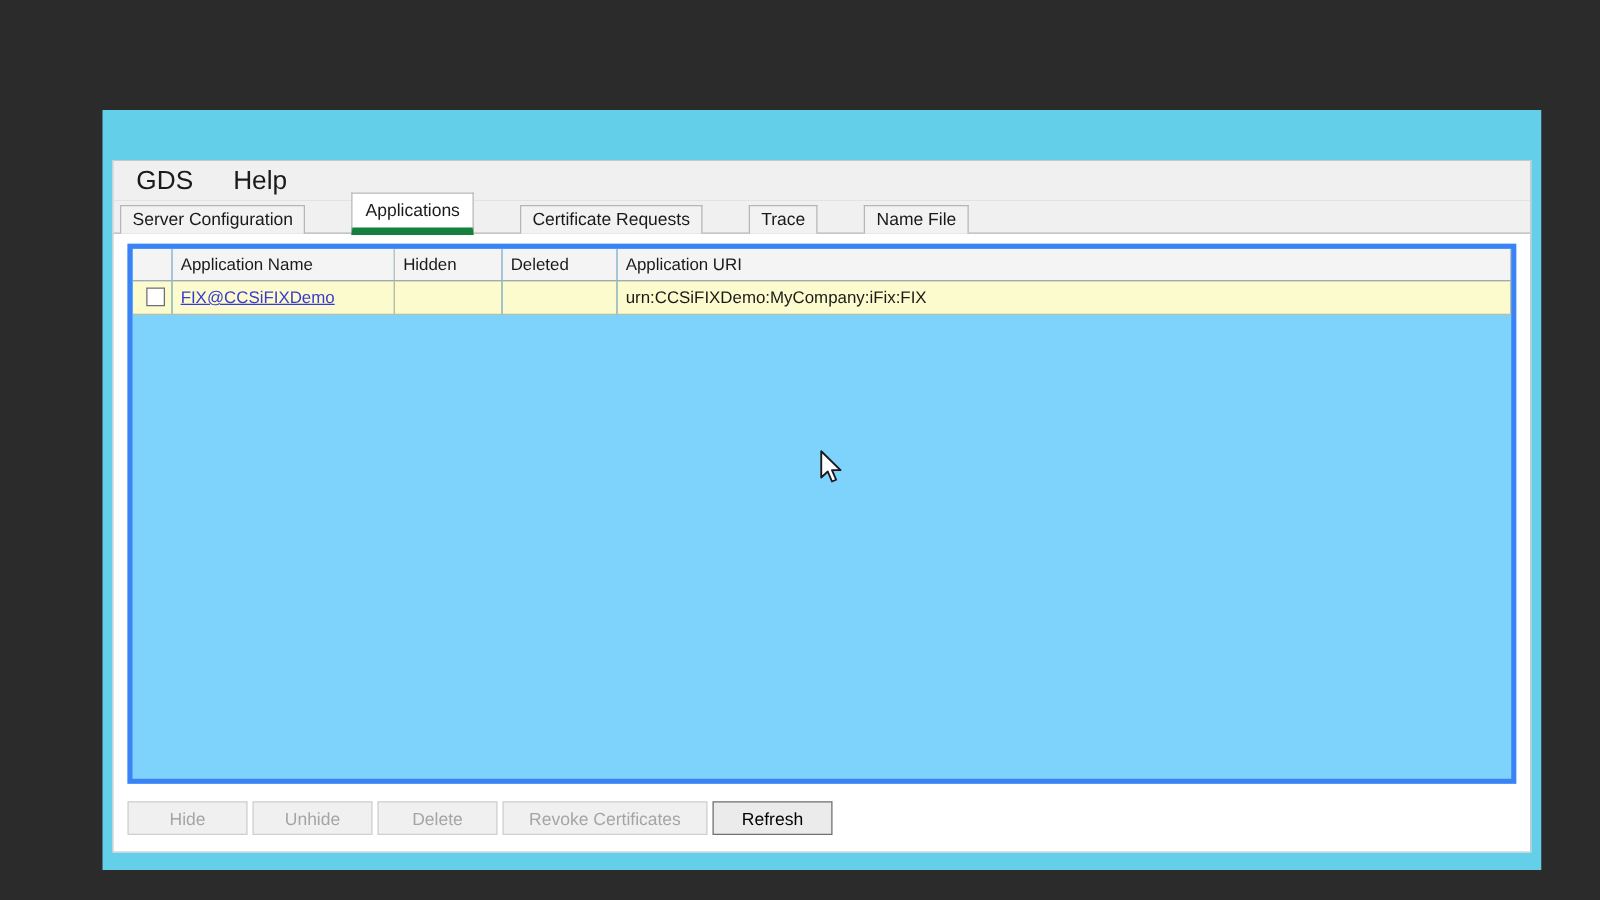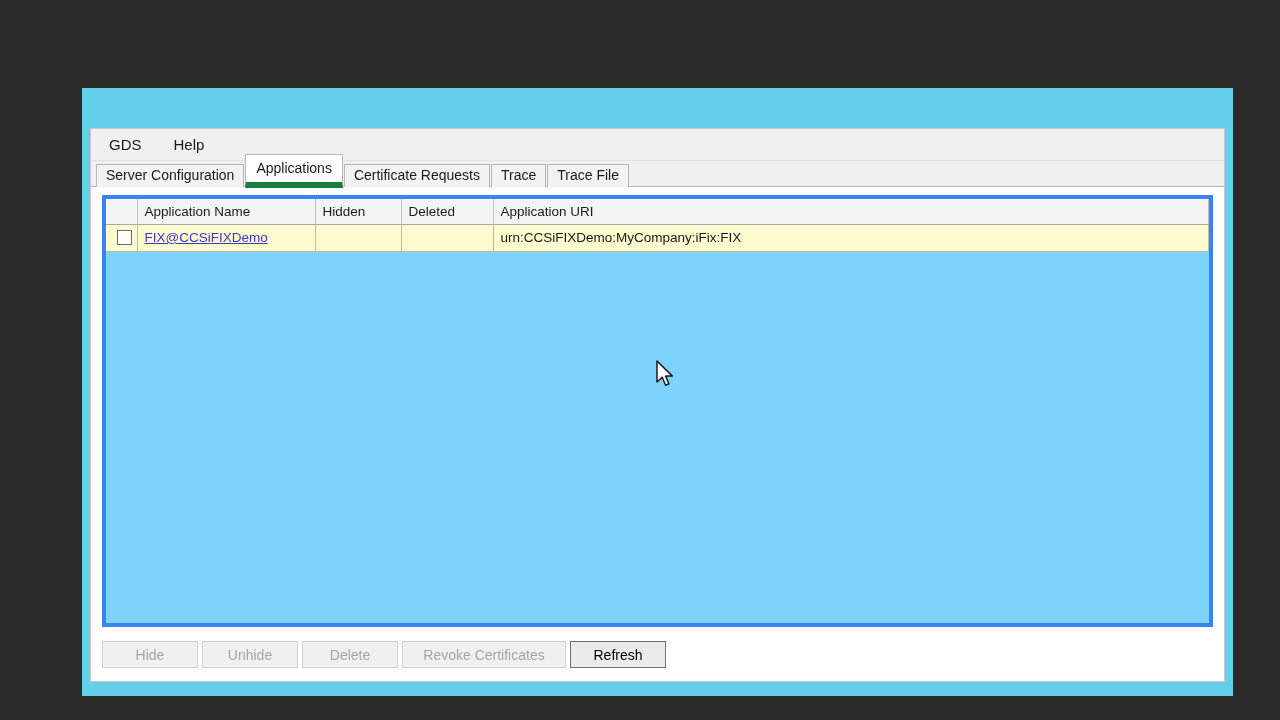--- a/index.html
+++ b/index.html
@@ -123,7 +123,7 @@
     box-sizing: border-box;
   }
   .menu-item {
-    font-size: 15px;
+    font-size: 21px;
     color: #1a1a1a;
     padding: 2px 12px 2px 2px;
     margin-right: 18px;

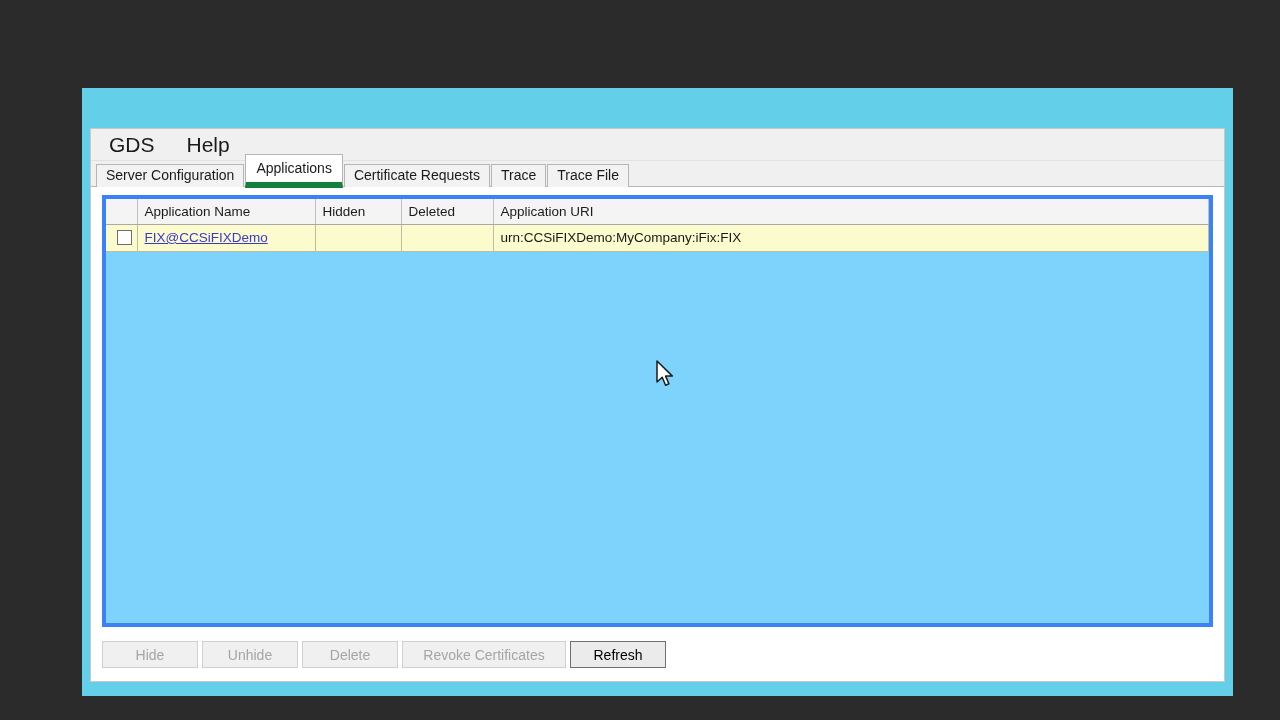--- a/index.html
+++ b/index.html
@@ -140,6 +140,7 @@
     box-sizing: border-box;
     display: flex;
     align-items: flex-end;
+    gap: 36px;
   }
   .tab {
     font-size: 14px;

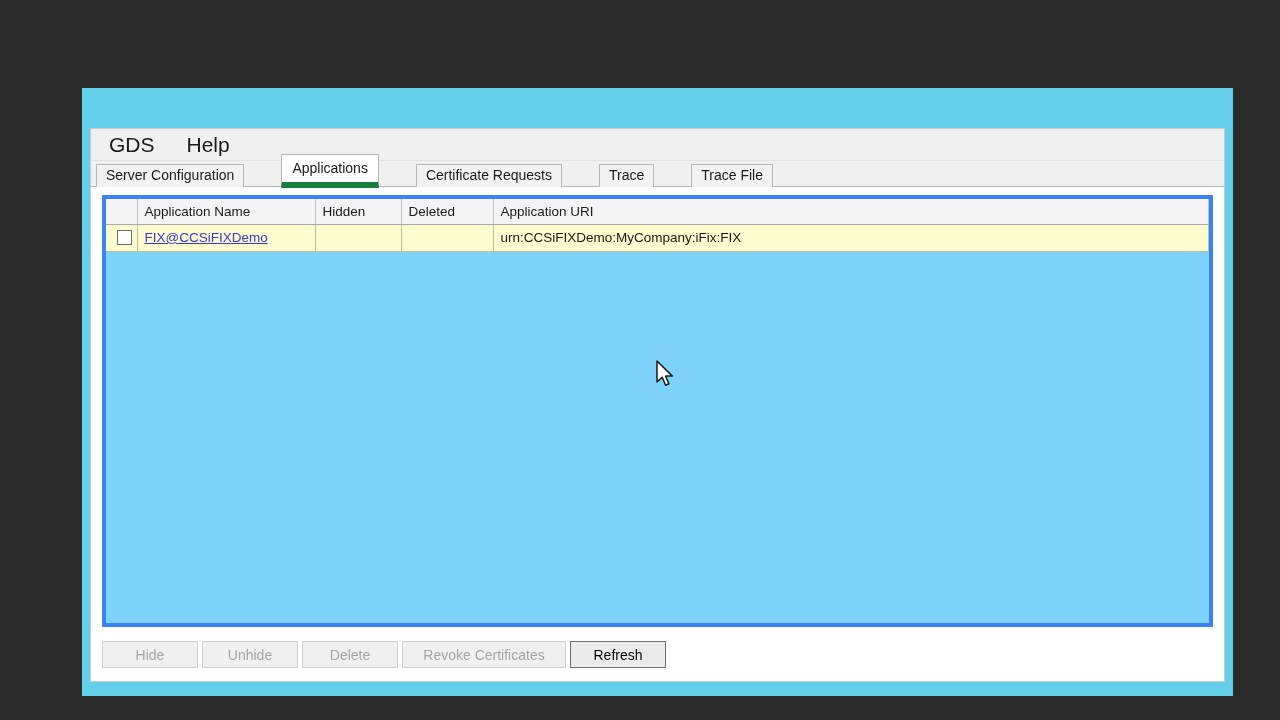--- a/index.html
+++ b/index.html
@@ -302,7 +302,7 @@
         <div class="tab active">Applications</div>
         <div class="tab">Certificate Requests</div>
         <div class="tab">Trace</div>
-        <div class="tab">Trace File</div>
+        <div class="tab">Name File</div>
       </div>
 
       <div id="tabcontent">

